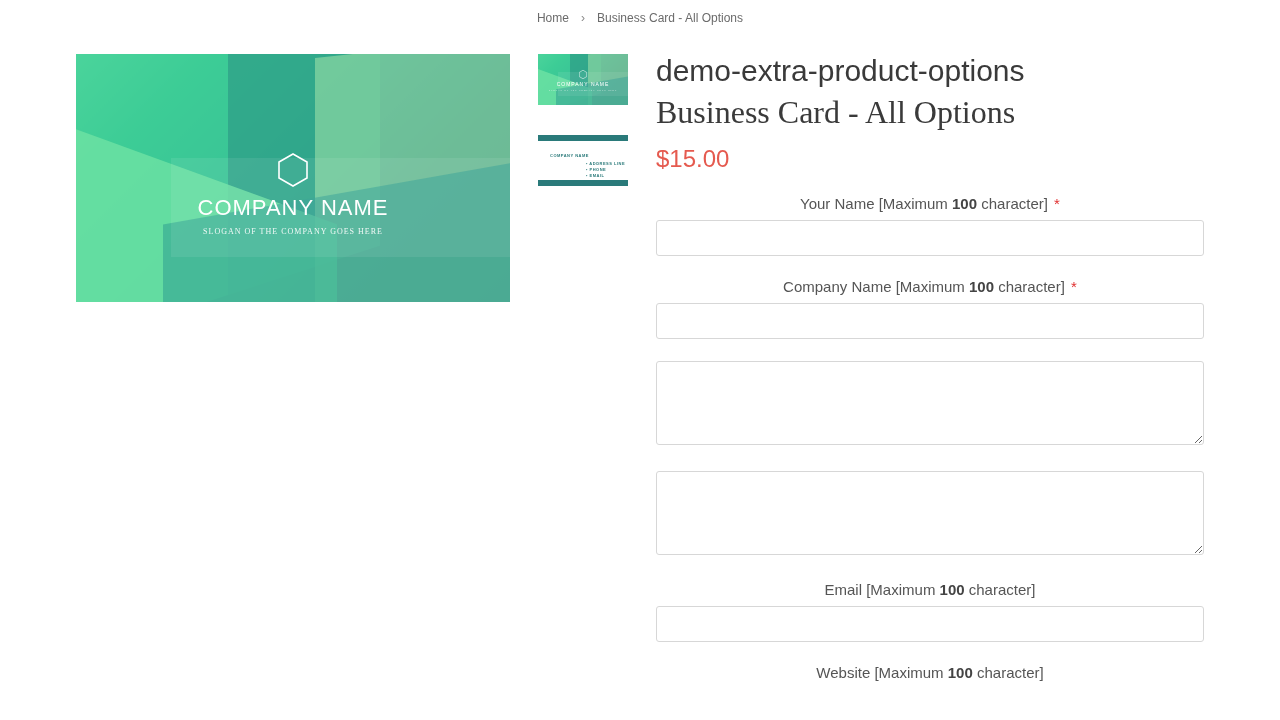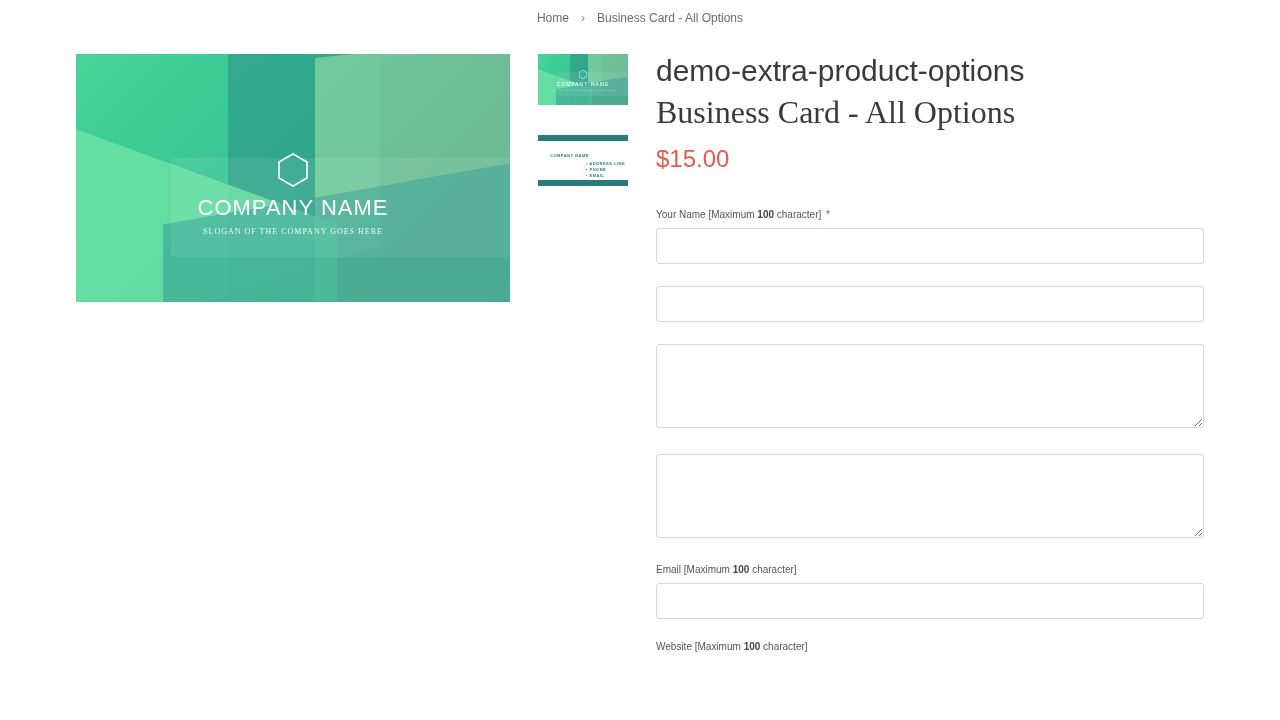--- a/index.html
+++ b/index.html
@@ -128,7 +128,7 @@
   .price {
     font-size: 24px;
     color: #e55a4f;
-    margin-bottom: 36px;
+    margin-bottom: 22px;
   }
   .field {
     margin-bottom: 22px;

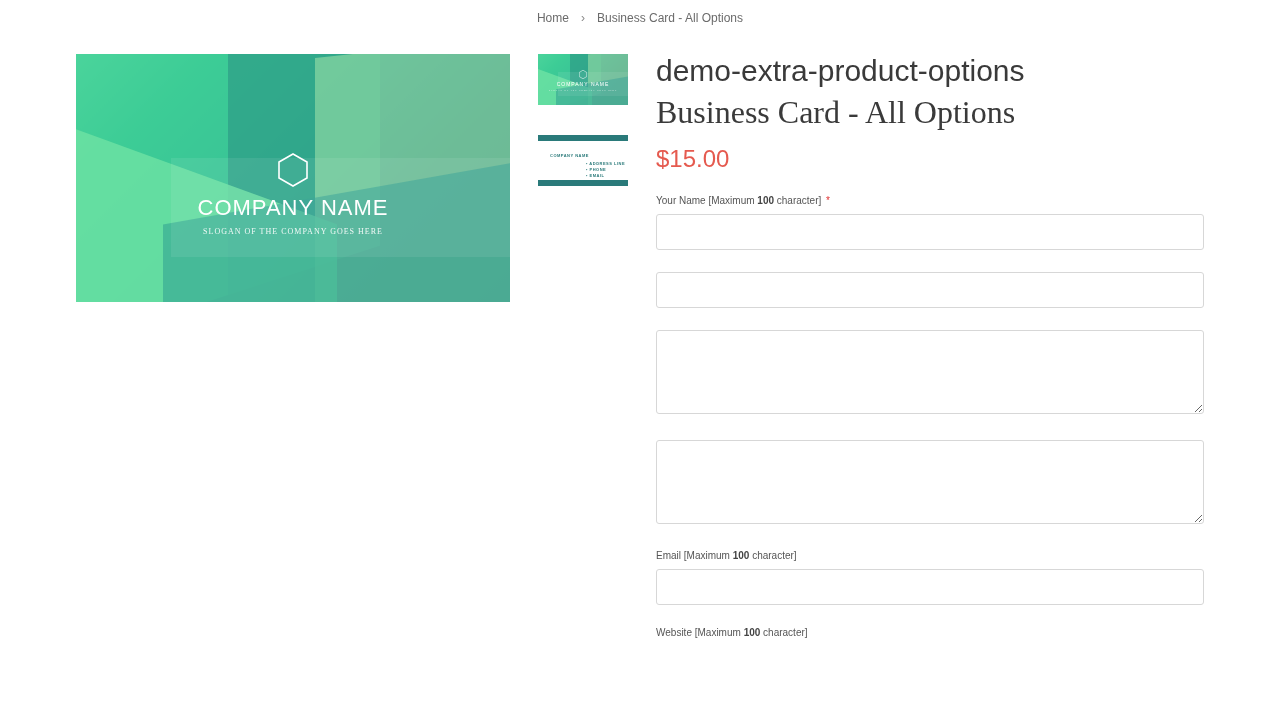--- a/index.html
+++ b/index.html
@@ -135,9 +135,10 @@
   }
   .field label {
     display: block;
-    font-size: 10px;
+    font-size: 15px;
     color: #555;
     margin-bottom: 8px;
+    text-align: center;
   }
   .field label .bold { font-weight: 700; color:#444; }
   .required { color: #e03030; margin-left: 2px; }

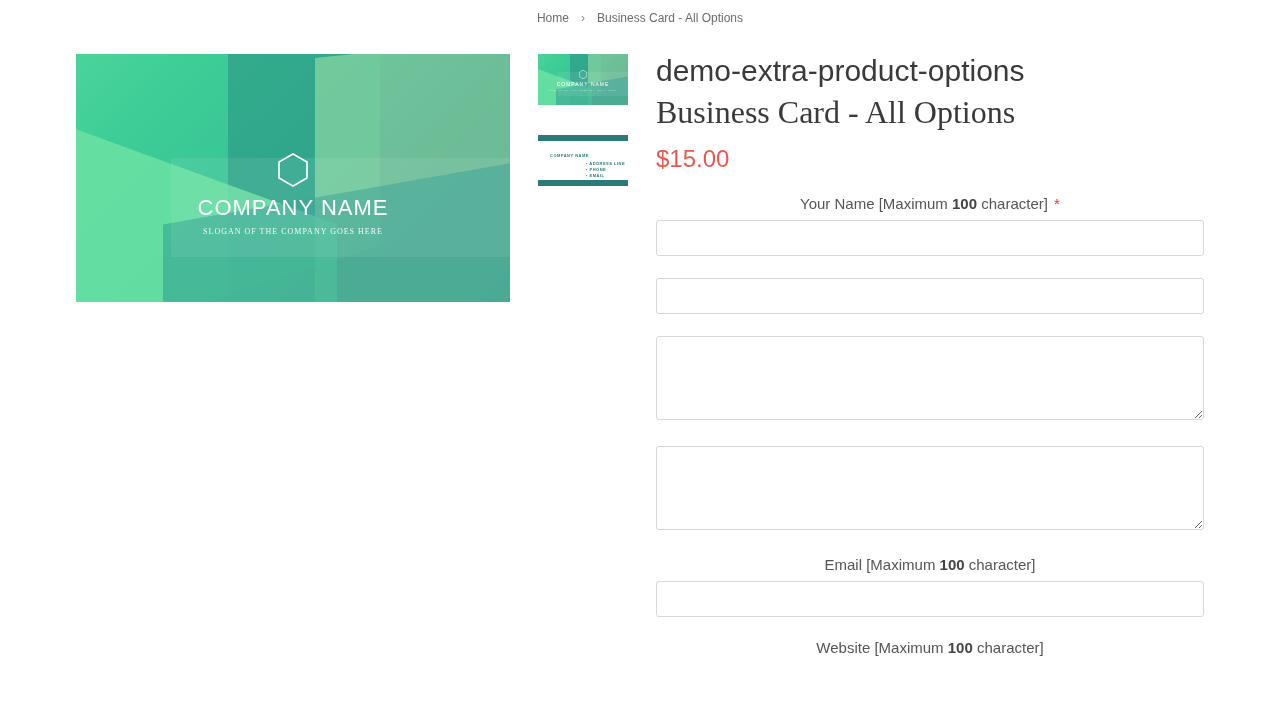--- a/index.html
+++ b/index.html
@@ -246,6 +246,10 @@
       </div>
 
       <div class="field">
+        <label>
+          <span>Company Name [Maximum </span><span class="bold">100</span><span> character]</span>
+          <span class="required">*</span>
+        </label>
         <input type="text" style="">
       </div>
 

